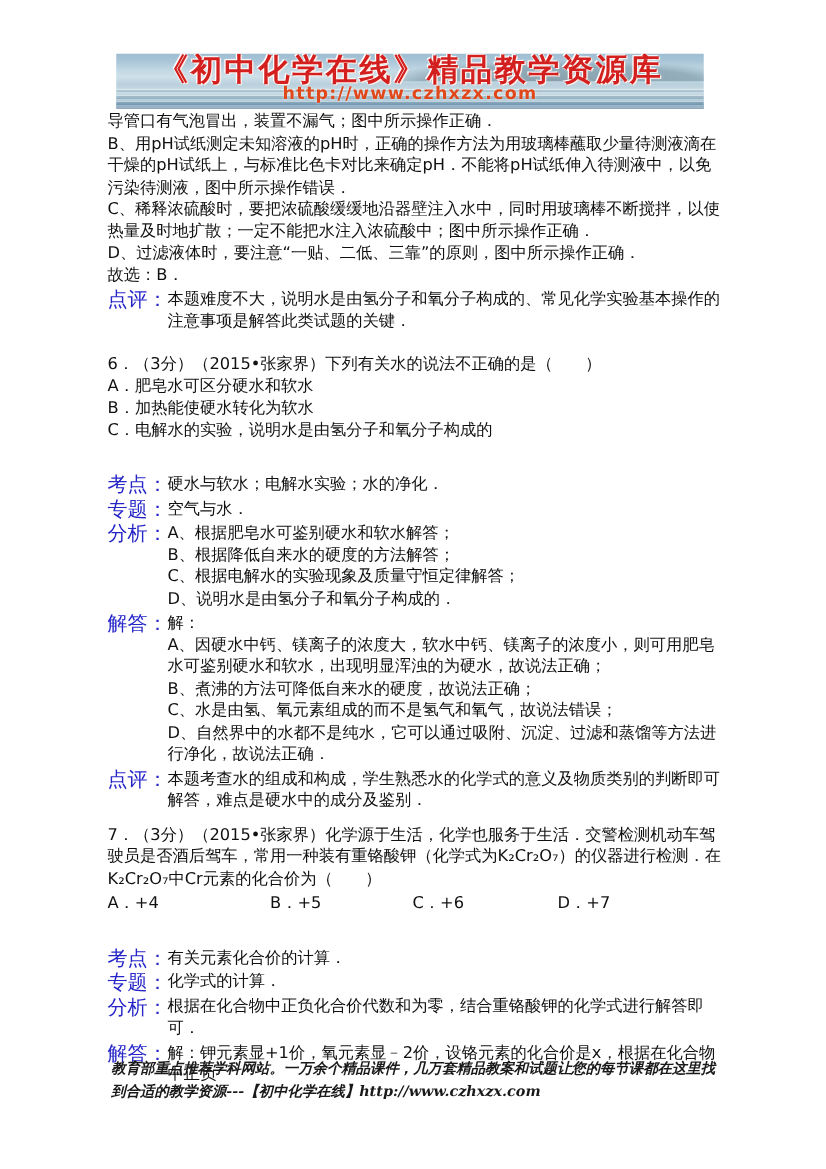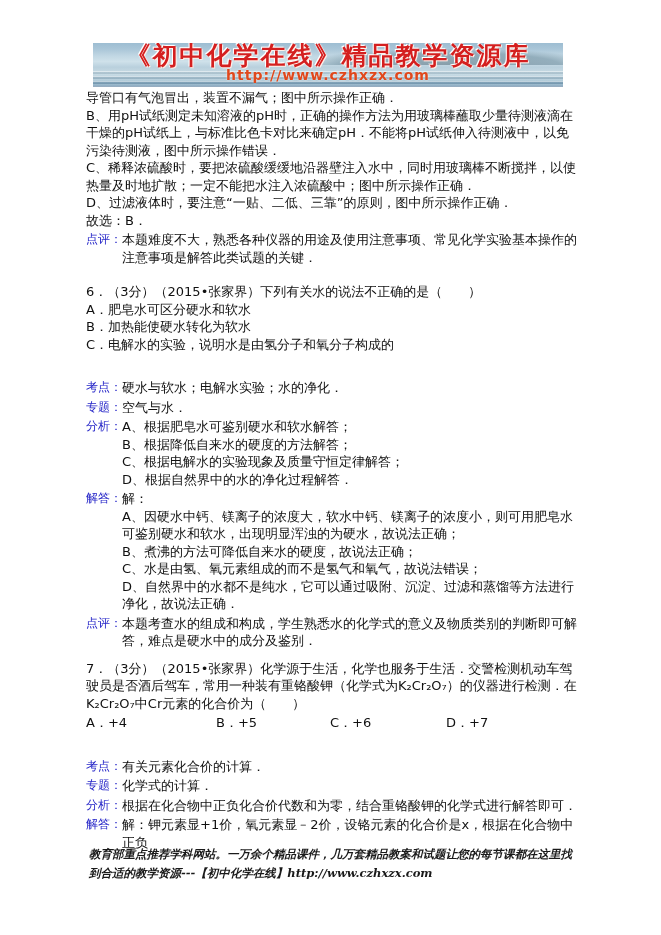--- a/index.html
+++ b/index.html
@@ -64,7 +64,7 @@
   .lblrow{display:flex;margin:2px 0;}
   .lbl{
     flex:0 0 34px;
-    color:#2626c8;font-size:12px;line-height:17.5px;
+    color:#2626c8;font-size:16px;line-height:17.5px;
     white-space:nowrap;
   }
   .lbody{flex:1;min-width:0;}

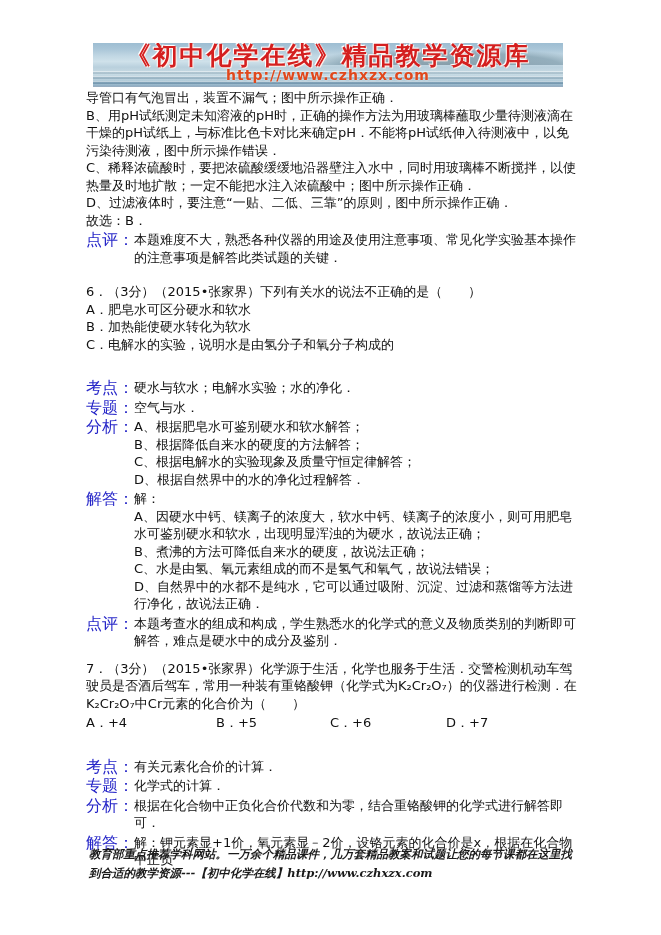--- a/index.html
+++ b/index.html
@@ -99,7 +99,7 @@
 
     <div class="lblrow">
       <span class="lbl">点评：</span>
-      <div class="lbody">本题难度不大，熟悉各种仪器的用途及使用注意事项、常见化学实验基本操作的注意事项是解答此类试题的关键．</div>
+      <div class="lbody">本题难度不大，说明水是由氢分子和氧分子构成的、常见化学实验基本操作的注意事项是解答此类试题的关键．</div>
     </div>
 
     <div class="gap-m"></div>

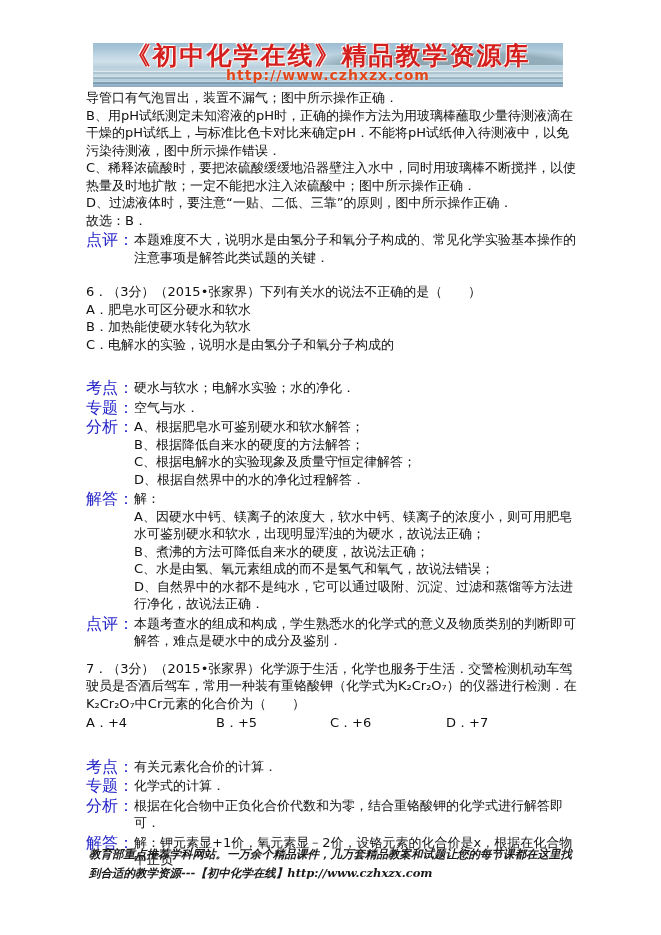--- a/index.html
+++ b/index.html
@@ -125,7 +125,7 @@
         <div>A、根据肥皂水可鉴别硬水和软水解答；</div>
         <div>B、根据降低自来水的硬度的方法解答；</div>
         <div>C、根据电解水的实验现象及质量守恒定律解答；</div>
-        <div>D、根据自然界中的水的净化过程解答．</div>
+        <div>D、说明水是由氢分子和氧分子构成的．</div>
       </div>
     </div>
     <div class="lblrow">

